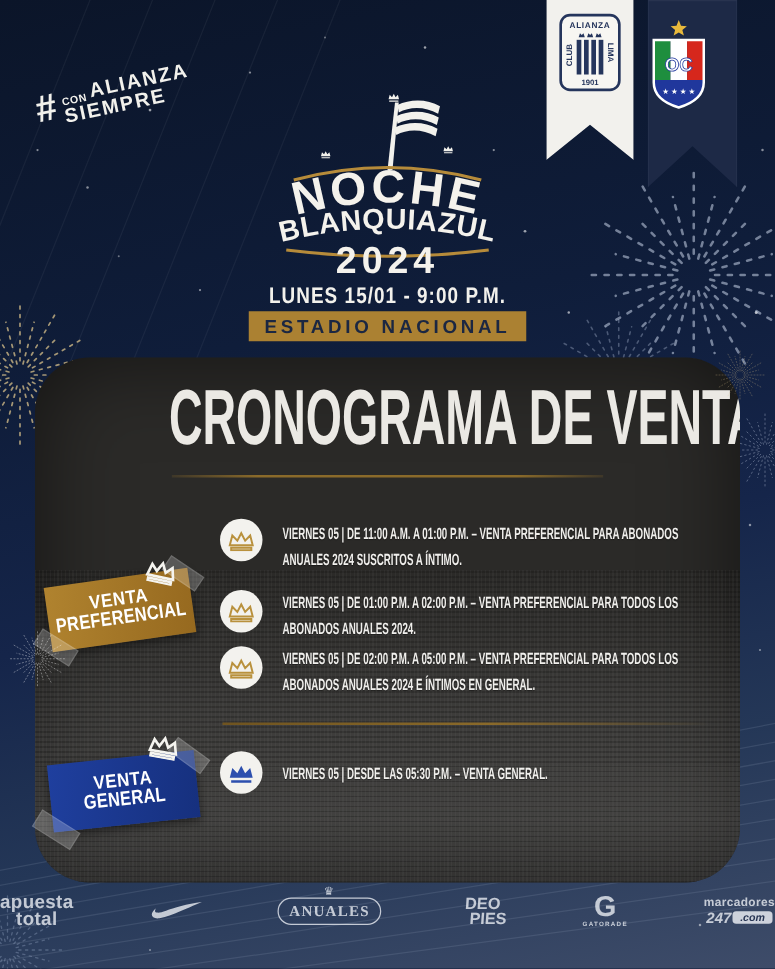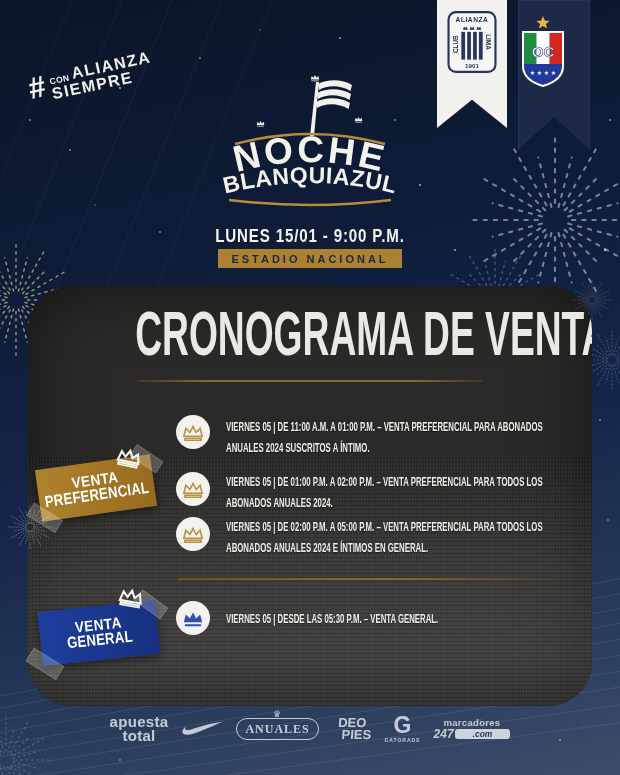--- a/index.html
+++ b/index.html
@@ -244,6 +244,7 @@
       <textPath href="#arcB" startOffset="50%" text-anchor="middle">BLANQUIAZUL</textPath>
     </text>
   </svg>
+  <div class="abs logo-year">2024</div>
 
   <div class="abs event-date">LUNES 15/01 - 9:00 P.M.</div>
   <div class="abs venue-wrap">

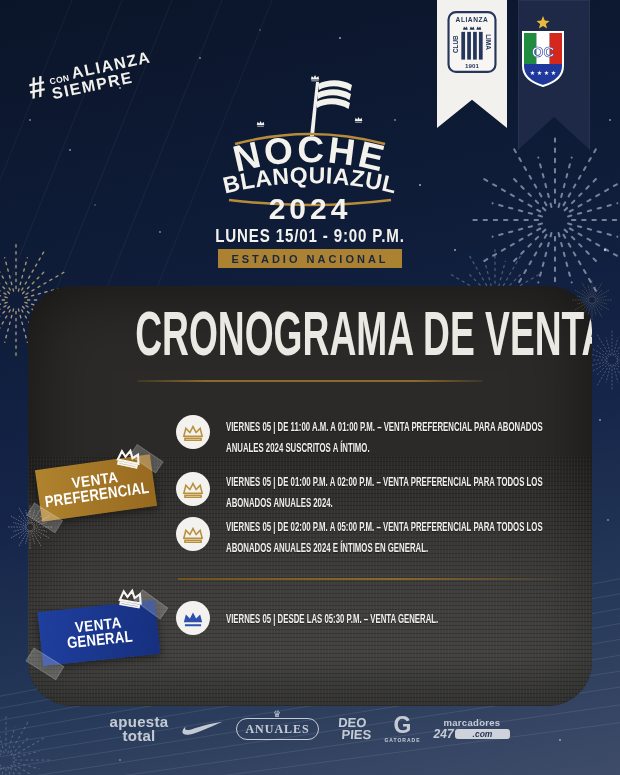--- a/index.html
+++ b/index.html
@@ -30,7 +30,7 @@
   .logo-year{left:0;right:0;top:192px;text-align:center;color:#f4f2ec;font-size:30px;font-weight:bold;letter-spacing:4px;}
   .event-date{left:0;right:0;top:226px;text-align:center;color:#f2f1ec;font-size:18px;font-weight:bold;letter-spacing:1px;transform:scaleX(.84);}
   .venue-wrap{left:0;right:0;top:249px;text-align:center;}
-  .venue-badge{display:inline-block;background:#ab8132;color:#1b2742;font-size:11px;font-weight:bold;letter-spacing:3px;padding:4px 13px 3px;}
+  .venue-badge{display:inline-block;background:#ab8132;color:#1b2742;font-size:15px;font-weight:bold;letter-spacing:3px;padding:4px 13px 3px;}
 
   
   .panel{left:28px;top:286px;width:564px;height:420px;background:#2b2a28;border-radius:44px;

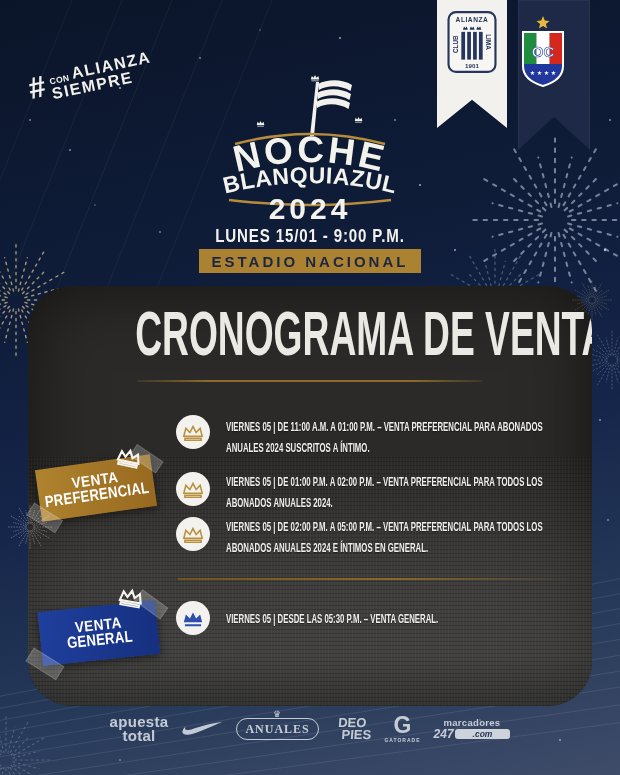--- a/index.html
+++ b/index.html
@@ -63,7 +63,7 @@
   .tape{position:absolute;background:rgba(255,255,255,.22);border:1px solid rgba(255,255,255,.12);}
 
   
-  .sponsors{left:0;right:0;top:704px;height:50px;display:flex;align-items:center;justify-content:center;
+  .sponsors{left:0;right:0;top:704px;height:50px;display:flex;align-items:center;justify-content:space-between;
     gap:13px;color:#dfe3ea;opacity:.85;}
   .sp{display:flex;flex-direction:column;align-items:center;line-height:1;}
   .sp-apuesta{font-size:15px;font-weight:bold;letter-spacing:.3px;line-height:.95;}

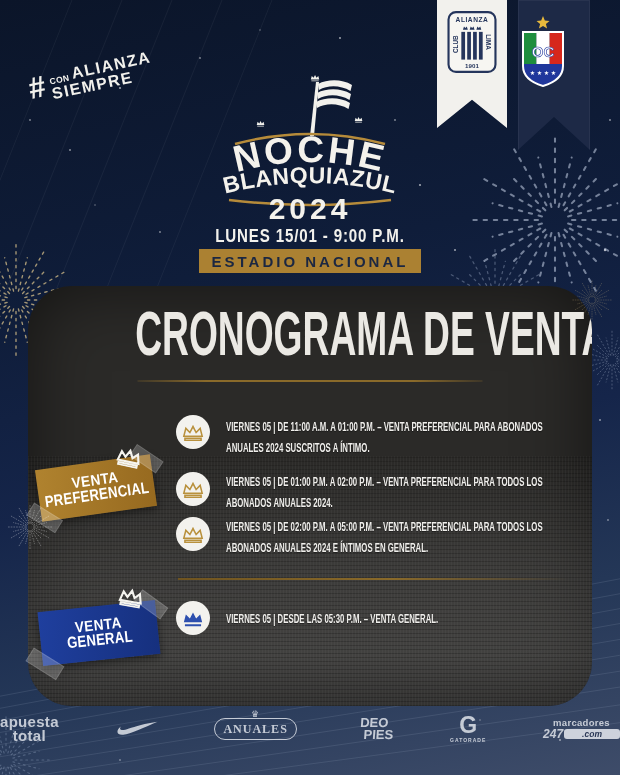--- a/index.html
+++ b/index.html
@@ -78,7 +78,7 @@
   .sp-marc .l1{font-size:9.5px;font-weight:bold;letter-spacing:.3px;}
   .sp-marc .l2{display:flex;align-items:center;gap:1px;font-style:italic;}
   .sp-marc .n{font-size:12px;font-weight:bold;}
-  .sp-marc .tld{background:#e8ebf1;color:#263352;border-radius:3px;padding:1px 18px;font-size:8.5px;font-weight:bold;}
+  .sp-marc .tld{background:#e8ebf1;color:#263352;border-radius:3px;padding:1px 6px;font-size:8.5px;font-weight:bold;}
 </style>
 </head>
 <body>

